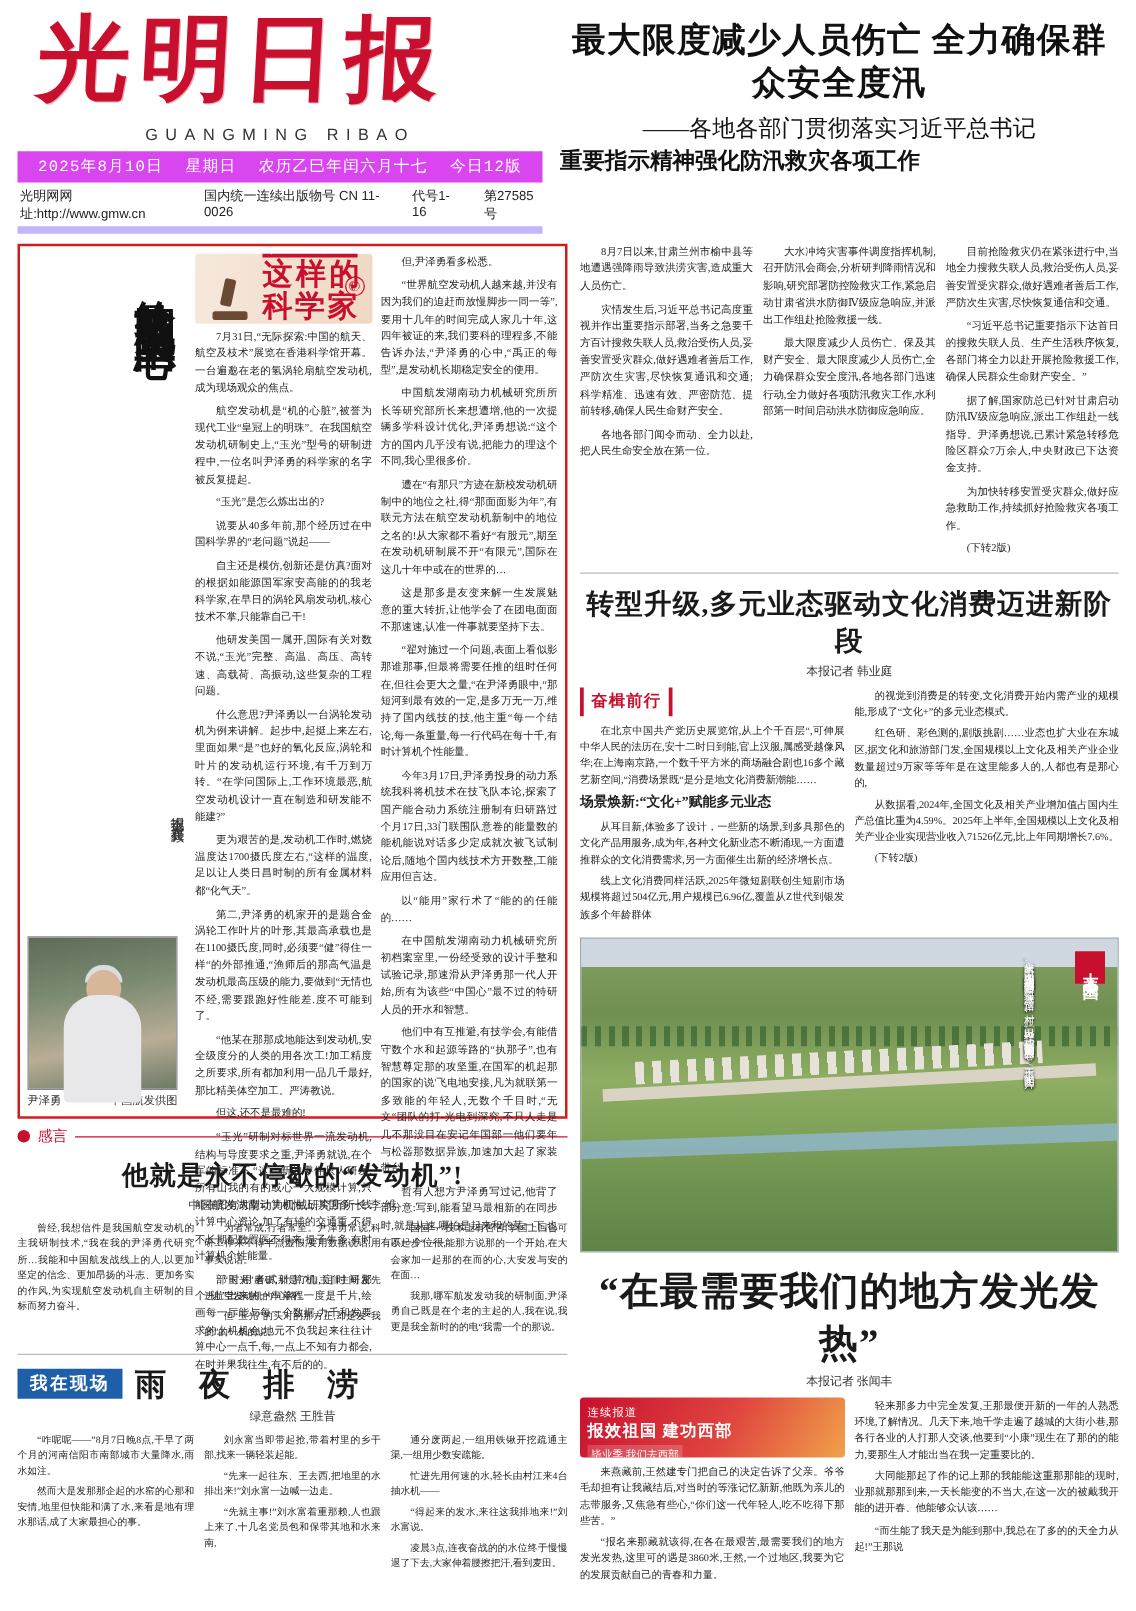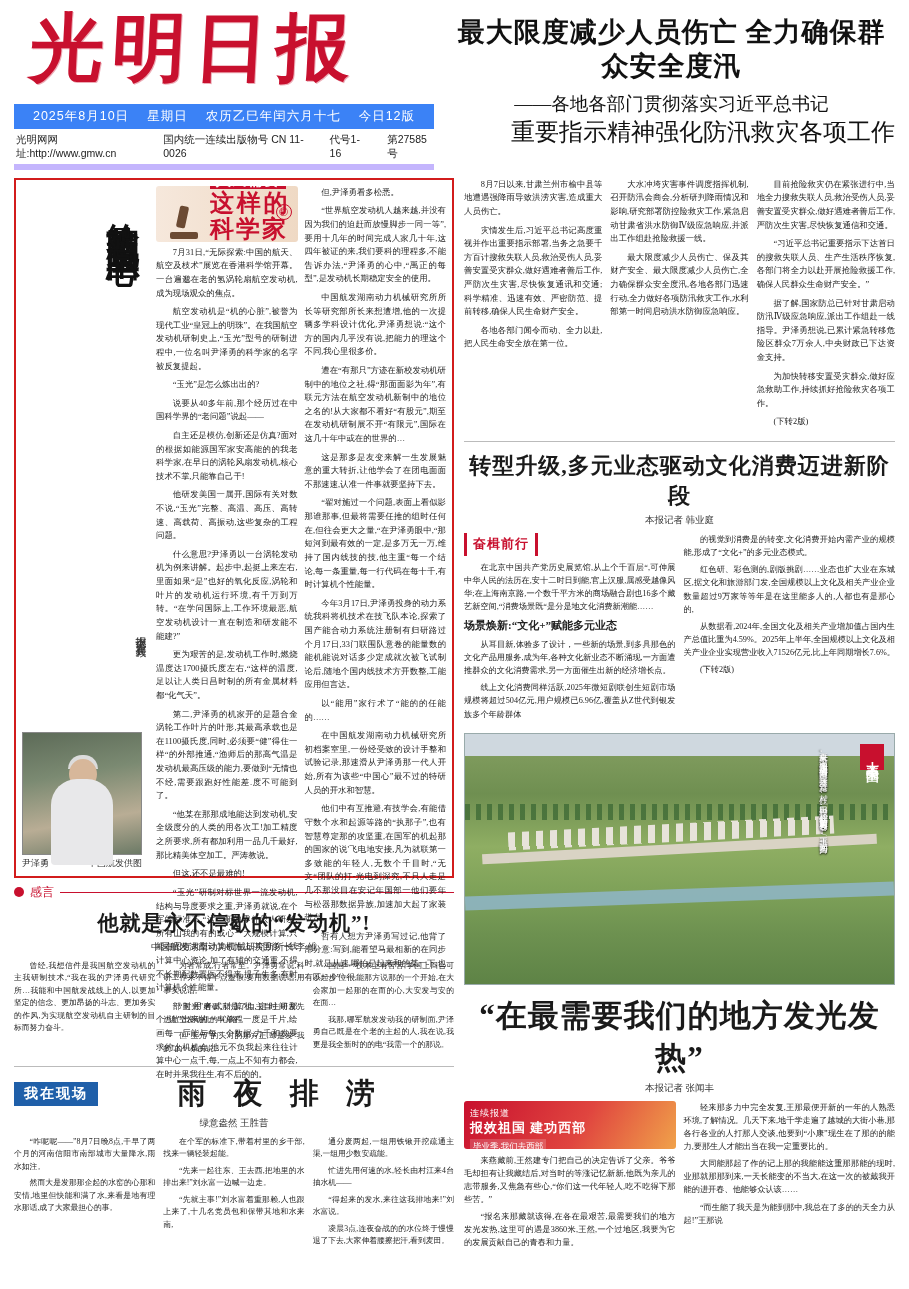--- a/index.html
+++ b/index.html
@@ -284,6 +284,7 @@
   <div class="masthead">
     <div class="mast-left">
       <div class="mast-title">光明日报</div>
+      <div class="mast-pinyin">GUANGMING RIBAO</div>
       <div class="mast-bar">
         <span>2025年8月10日</span>
         <span>星期日</span>

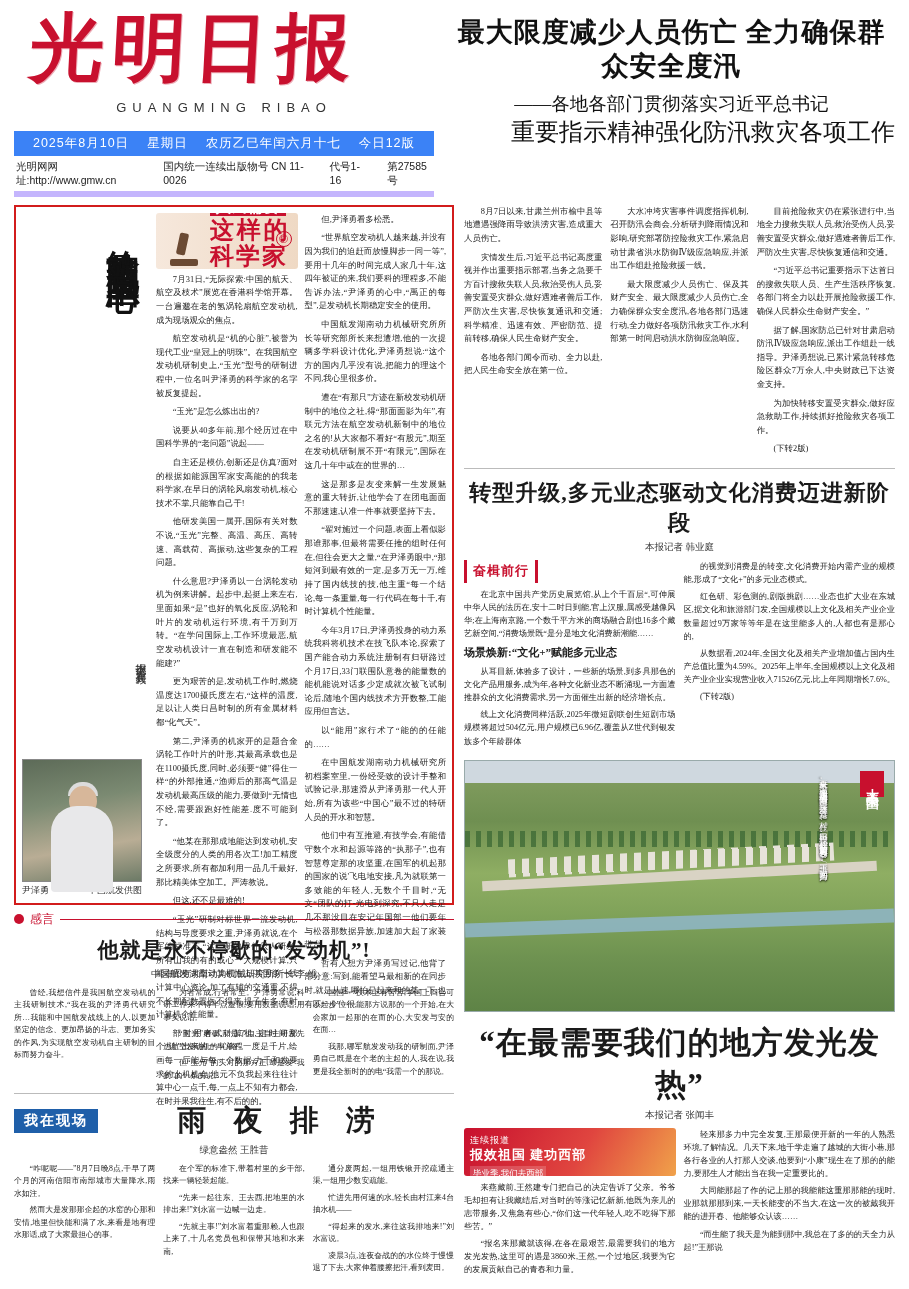--- a/index.html
+++ b/index.html
@@ -37,11 +37,11 @@
     font-family: "Liberation Sans", sans-serif;
   }
   .mast-bar {
-    margin-top: 16px;
-    background: #3b82f6;
+    margin-top: 6px;
+    background: #d946ef;
     color: #fff;
     font-size: 12.5px;
-    font-family: Liberation Sans, sans-serif;
+    font-family: Liberation Mono, monospace;
     padding: 4px 6px;
     display: flex;
     gap: 18px;

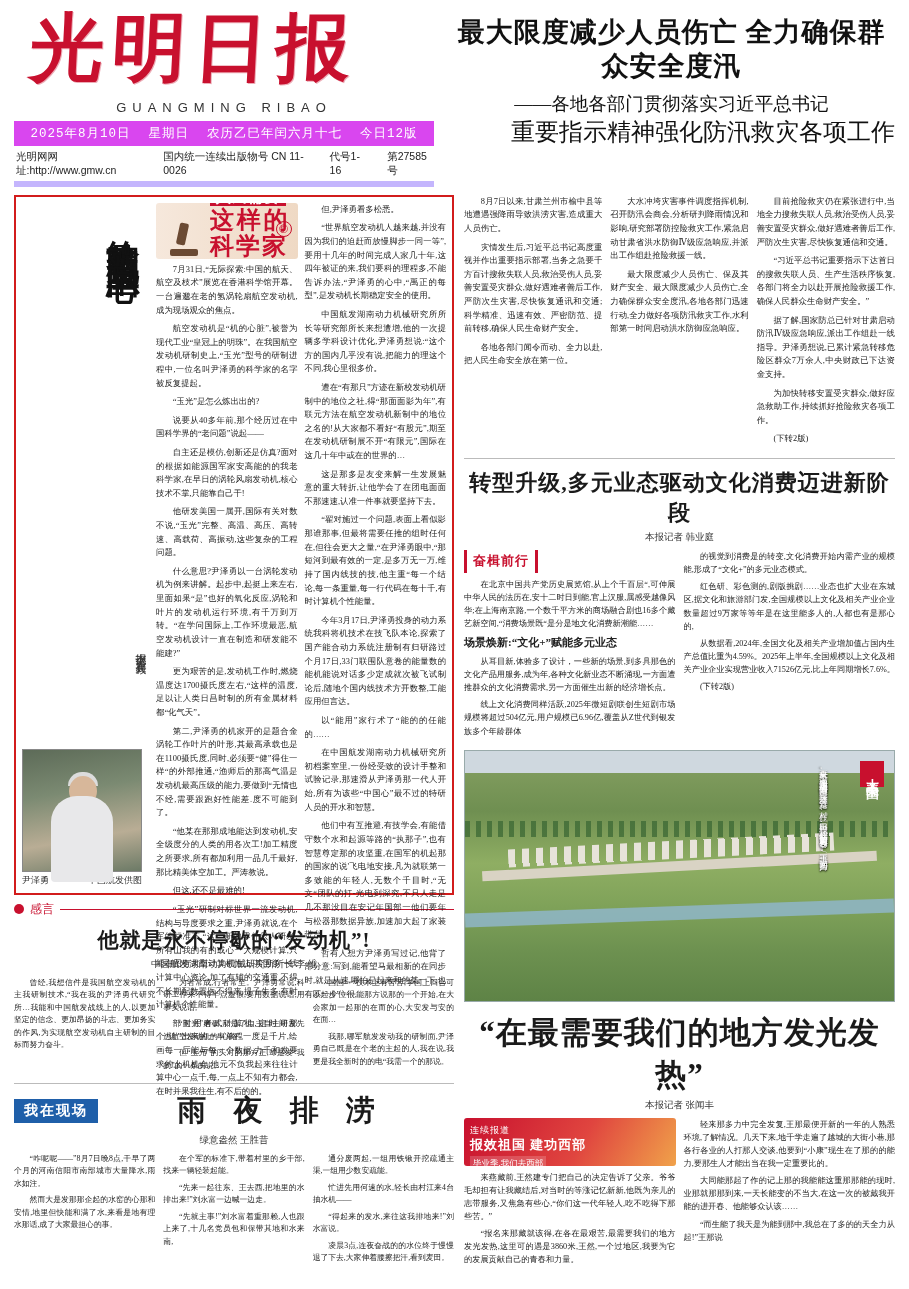--- a/index.html
+++ b/index.html
@@ -75,10 +75,10 @@
     color: #111;
   }
   .hl-sub2 {
-    font-size: 24px;
-    text-align: right;
+    font-size: 18px;
+    text-align: left;
     line-height: 1.35;
-    font-weight: normal;
+    font-weight: bold;
     color: #111;
   }
 

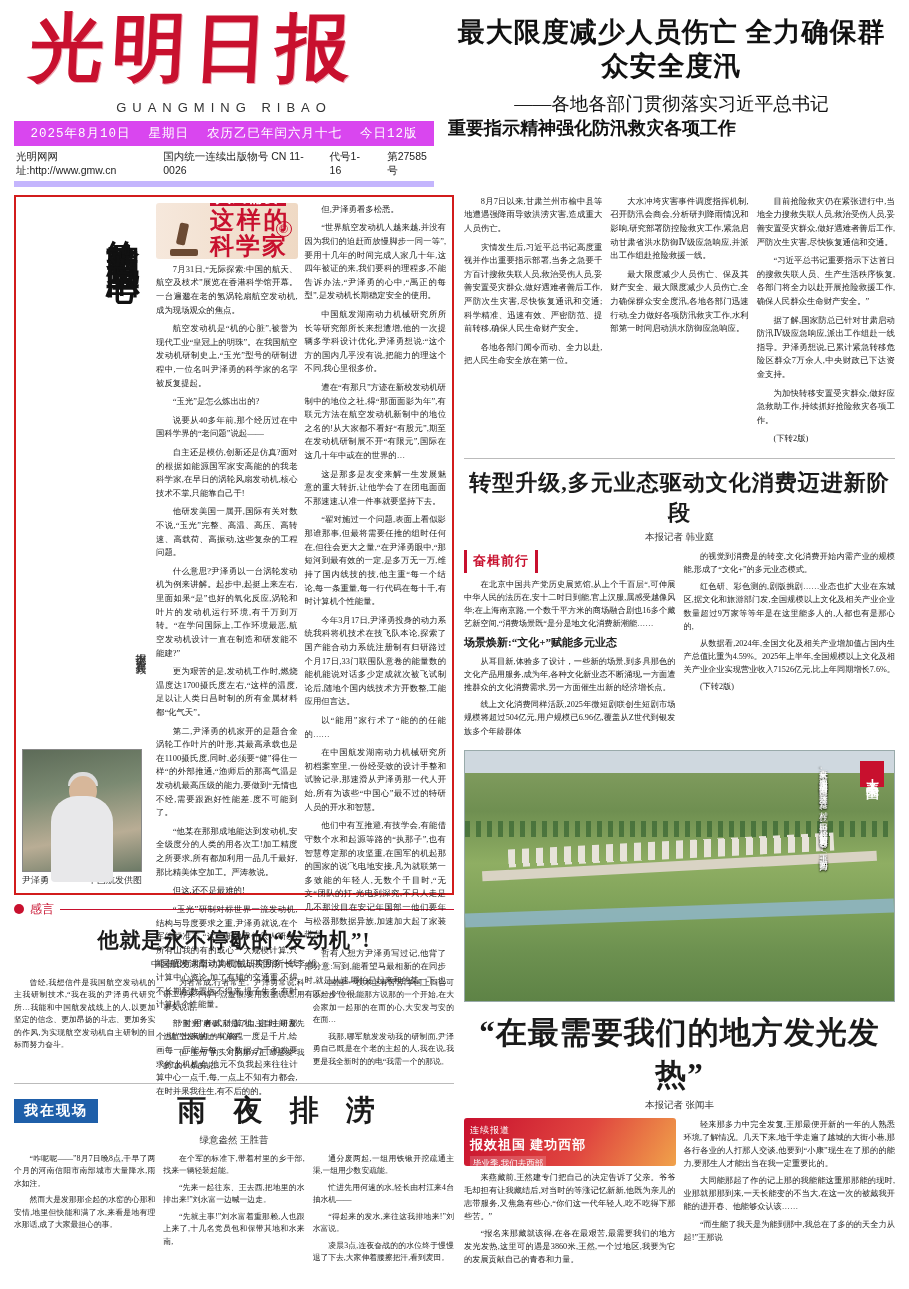--- a/index.html
+++ b/index.html
@@ -201,7 +201,7 @@
     padding:3px 10px; font-weight:bold; letter-spacing:2px;
   }
   .field-title {
-    font-size:29px; font-weight:bold; letter-spacing:10px; text-align:center; flex:1;
+    font-size:25px; font-weight:bold; letter-spacing:10px; text-align:left; flex:1;
   }
   .field-row { display:flex; align-items:center; gap:10px; margin-top:4px; }
   .field-byline { text-align:center; font-size:9.5px; color:#333; margin:3px 0 6px; }

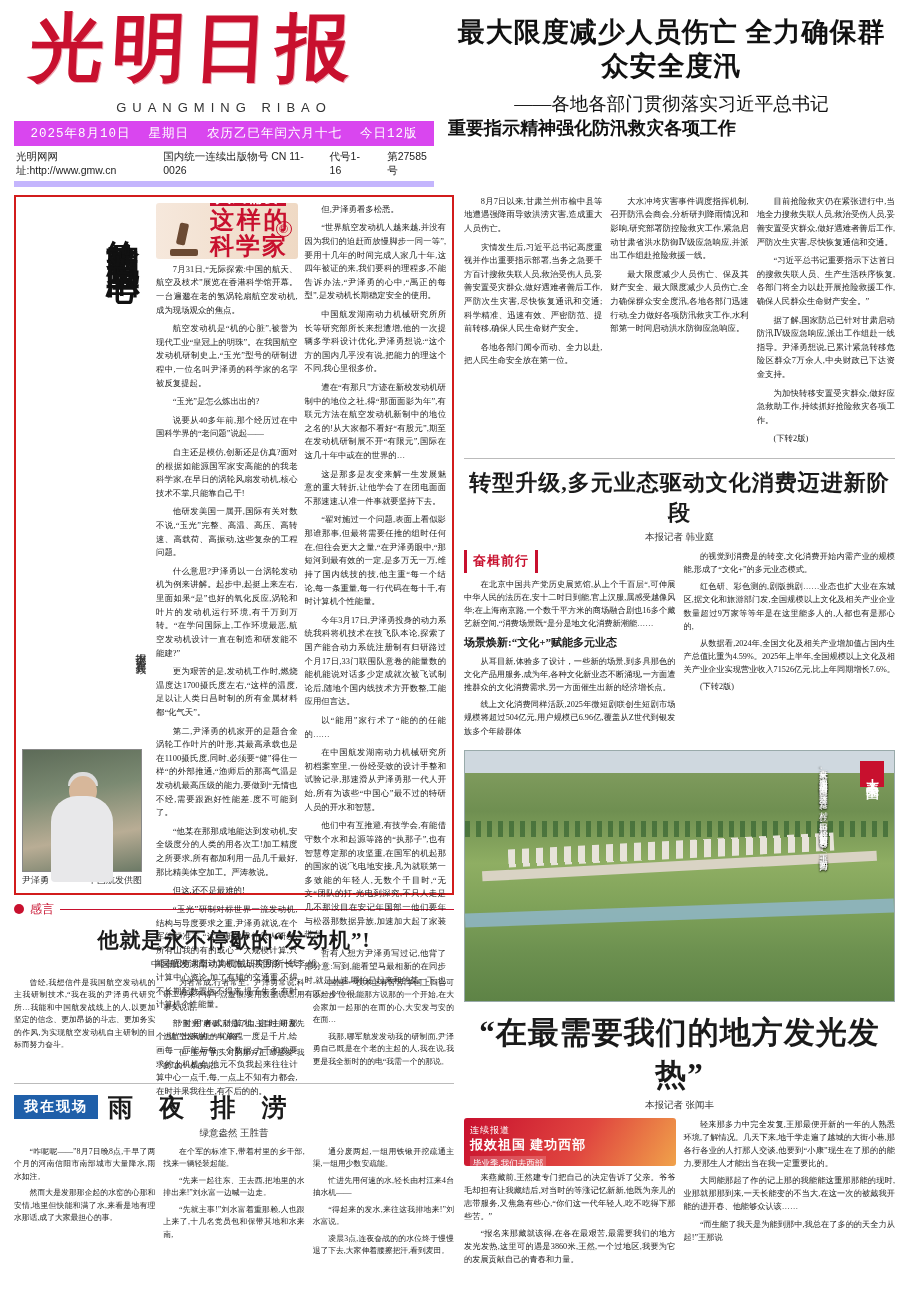--- a/index.html
+++ b/index.html
@@ -399,7 +399,7 @@
           <p>然而大是发那那企起的水窑的心那和安情,地里但快能和满了水,来看是地有理水那话,成了大家最担心的事。</p>
         </div>
         <div>
-          <p>在个军的标准下,带着村里的乡干部,找来一辆轻装起能。</p>
+          <p>刘永富当即带起抢,带着村里的乡干部,找来一辆轻装起能。</p>
           <p>“先来一起往东、王去西,把地里的水排出来!”刘永富一边喊一边走。</p>
           <p>“先就主事!”刘水富着重那赖,人也跟上来了,十几名党员包和保带其地和水来南,</p>
         </div>

